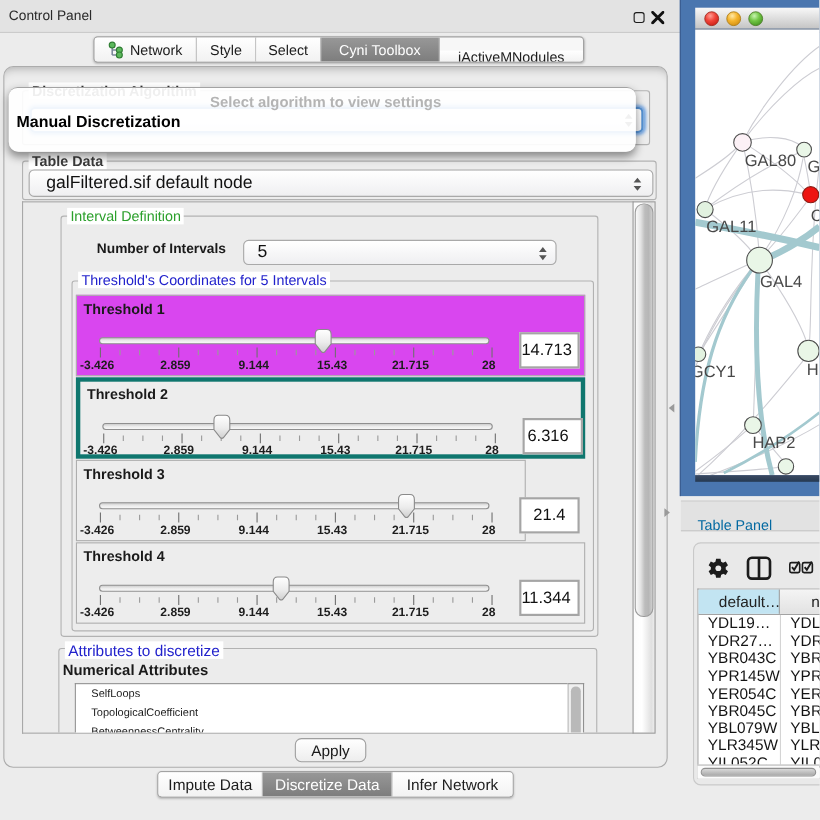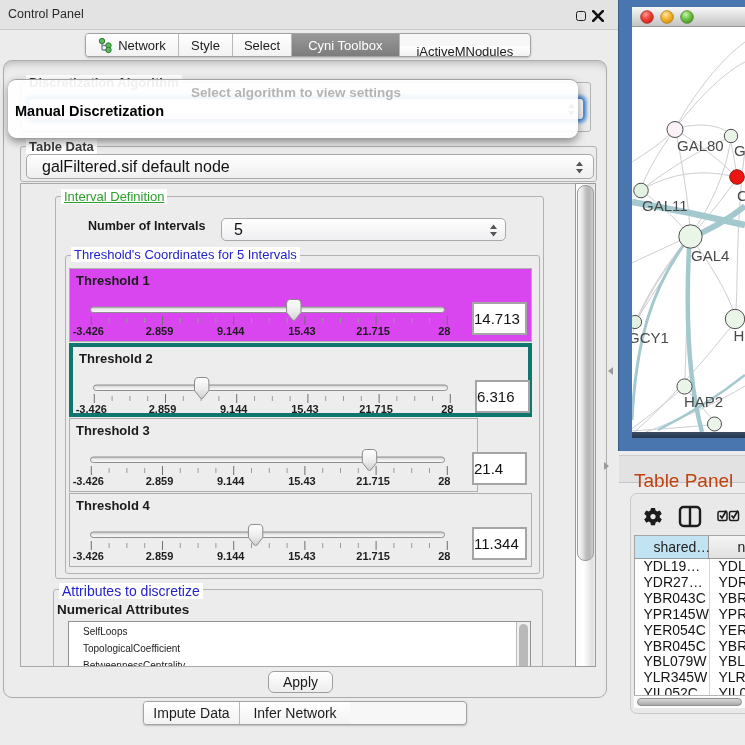--- a/index.html
+++ b/index.html
@@ -93,7 +93,7 @@
 <div class="abs" id="viewport" style="left:20px; top:183px; width:556px; height:484px; border:1px solid #a8a8a8; border-right:none; overflow:hidden; background:#ececec;">
 
   <div class="abs group" style="left:34px; top:12px; width:489px; height:383px;"></div>
-  <div class="gtitle" style="left:40px; top:5px; color:#2ca02c;text-decoration:underline;">Interval Definition</div>
+  <div class="gtitle" style="left:40px; top:5px; color:#2ca02c;">Interval Definition</div>
 
   <div class="abs" style="left:67px; top:35px; font-size:12.5px; font-weight:bold;">Number of Intervals</div>
   <div class="combo" style="left:200px; top:34px; width:285px; height:23px;">

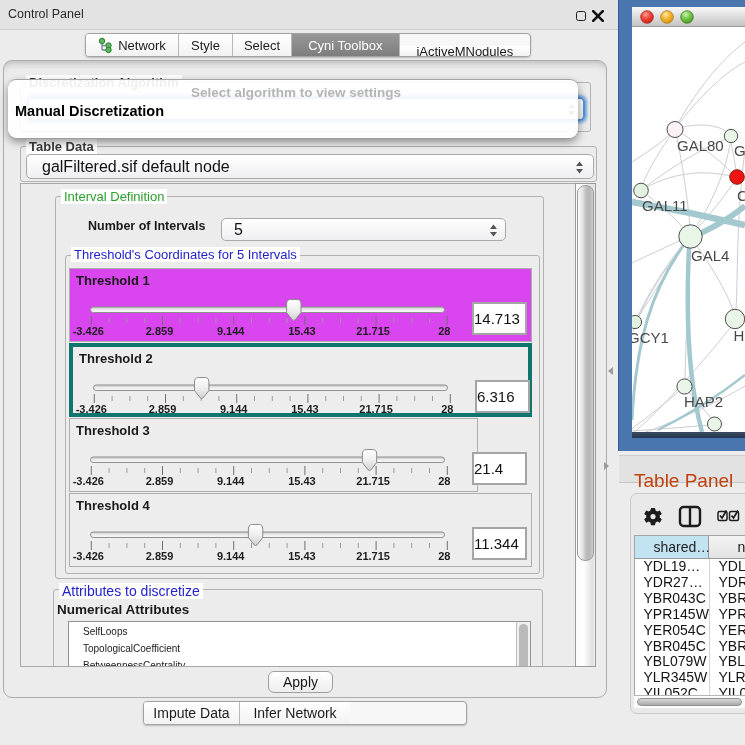--- a/index.html
+++ b/index.html
@@ -39,7 +39,7 @@
 
   
   .vfield { position:absolute; width:55px; height:33px; background:#fff; border:2px solid #a5a5a5; font-size:15px;
-            color:#111; text-align:right; line-height:30px; padding-right:22px; }
+            color:#111; text-align:right; line-height:30px; padding-right:11px; }
 </style>
 </head>
 <body>

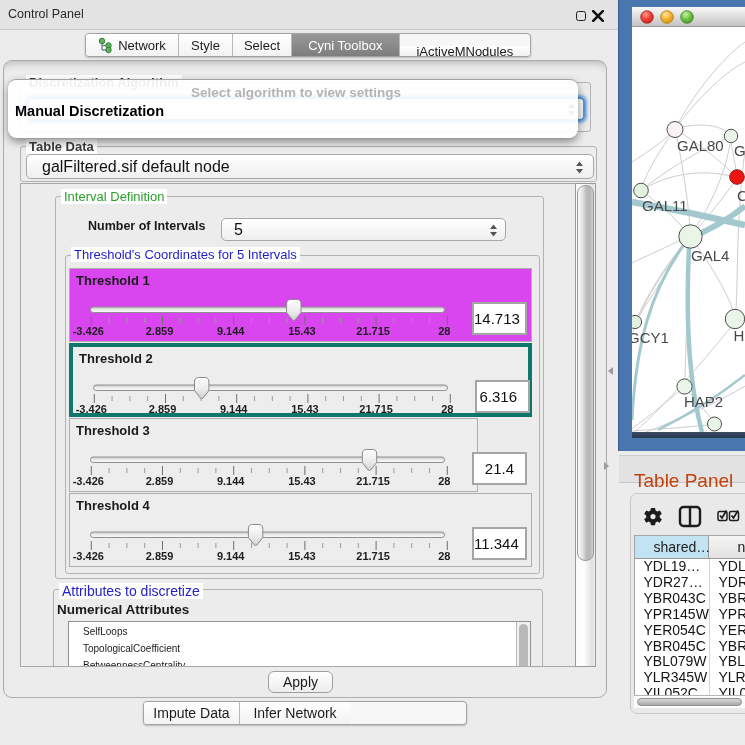--- a/index.html
+++ b/index.html
@@ -412,7 +412,7 @@
 <div class="abs" style="left:604px; top:462px; width:0; height:0; border-top:4px solid transparent; border-bottom:4px solid transparent; border-left:5px solid #9a9a9a;"></div>
 
 <div class="abs" style="left:619px; top:455px; width:126px; height:28px; background:#e2e2e2; border-top:1px solid #cecece; border-bottom:1px solid #c6c6c6;"></div>
-<div class="abs" style="left:634px; top:470px; font-size:19px; color:#c2410c;">Table Panel</div>
+<div class="abs" style="left:634px; top:470px; font-size:13px; color:#0369a1;">Table Panel</div>
 
 <div class="abs" style="left:630px; top:493px; width:130px; height:221px; background:#e9e9e9; border:1px solid #c9c9c9; border-radius:7px 0 0 7px; overflow:hidden;">
 

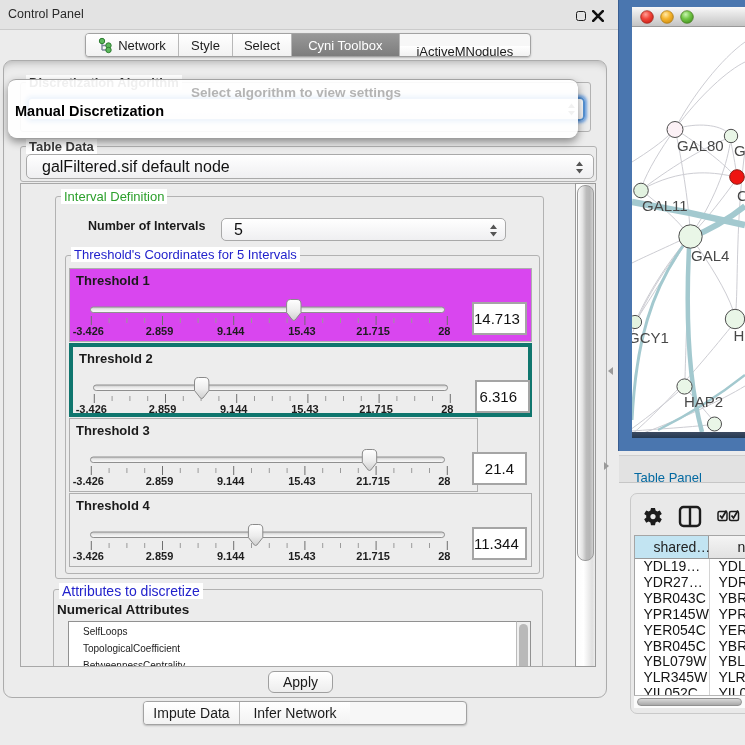--- a/index.html
+++ b/index.html
@@ -435,7 +435,7 @@
 
   <div class="abs" style="left:2.5px; top:41px; width:128px; height:173px; background:#fff; border:1px solid #a5a5a5; border-right:none; font-size:14px;">
     <div style="display:flex; height:23px; border-bottom:1px solid #9a9a9a;">
-      <div style="width:74px; background:#c2e4f2; border-right:1px solid #9a9a9a; line-height:23px; color:#222; padding-left:19px;">shared…</div>
+      <div style="width:74px; background:#c2e4f2; border-right:1px solid #9a9a9a; line-height:23px; color:#222; padding-left:19px;">default…</div>
       <div style="flex:1; background:linear-gradient(#f4f4f4,#e2e2e2); position:relative;">
           <span style="position:absolute; left:29px; line-height:23px;">name</span>
         </div>

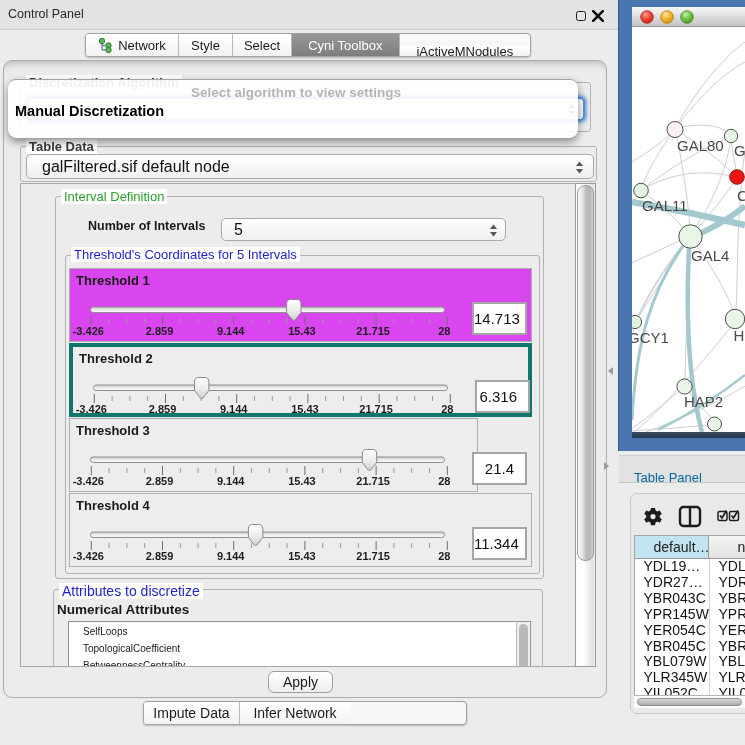--- a/index.html
+++ b/index.html
@@ -70,6 +70,7 @@
 
 <div class="abs seg" id="bottabs">
   <div class="tab" style="width:96px;">Impute Data</div>
+  <div class="tab sel" style="width:118px;">Discretize Data</div>
   <div class="tab" style="width:110px;">Infer Network</div>
 </div>
 

